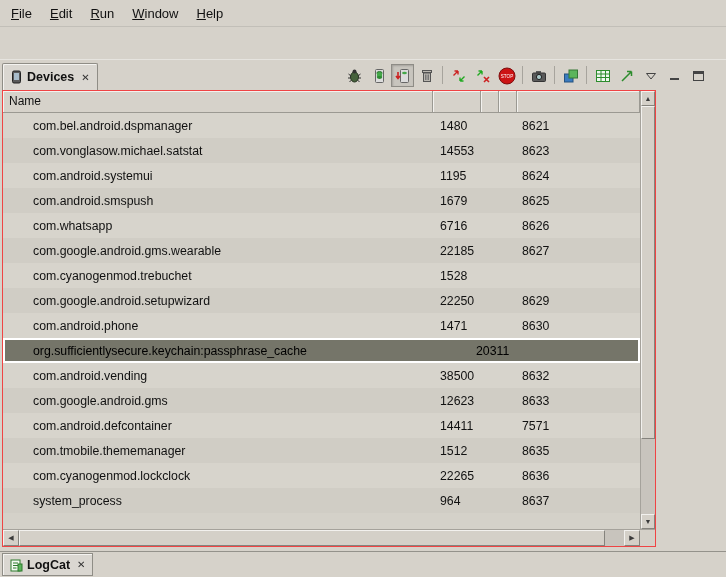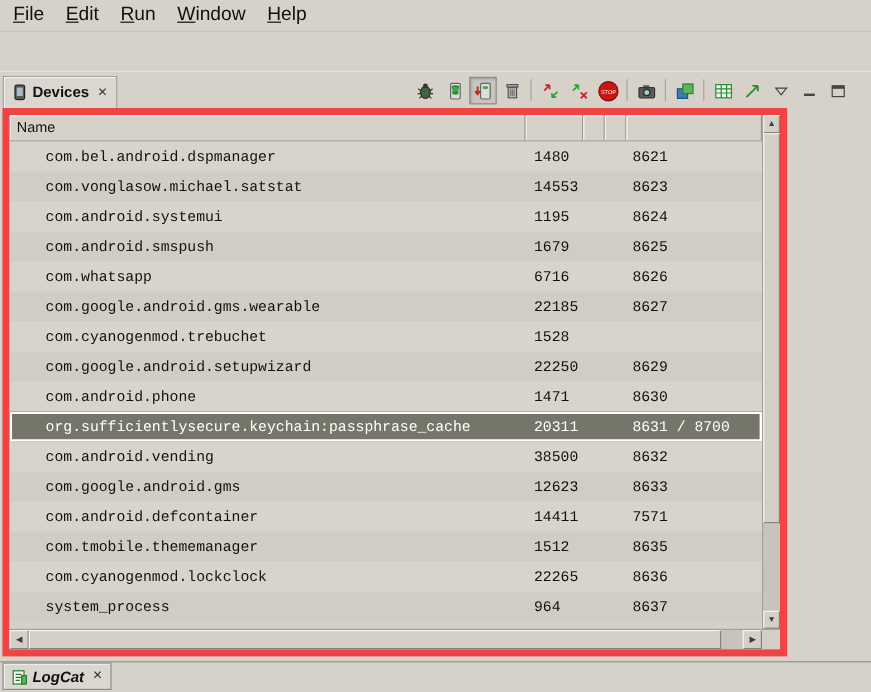--- a/index.html
+++ b/index.html
@@ -16,7 +16,7 @@
     height:27px; display:flex; align-items:center; padding-left:2px;
     background:#d6d2ca; border-bottom:1px solid #c2bfb8;
   }
-  .menu-item { display:inline-block; padding:4px 9px; font-size:16px; cursor:default; }
+  .menu-item { display:inline-block; padding:4px 9px; font-size:13px; cursor:default; }
   .menu-item::first-letter { text-decoration:underline; }
 
   

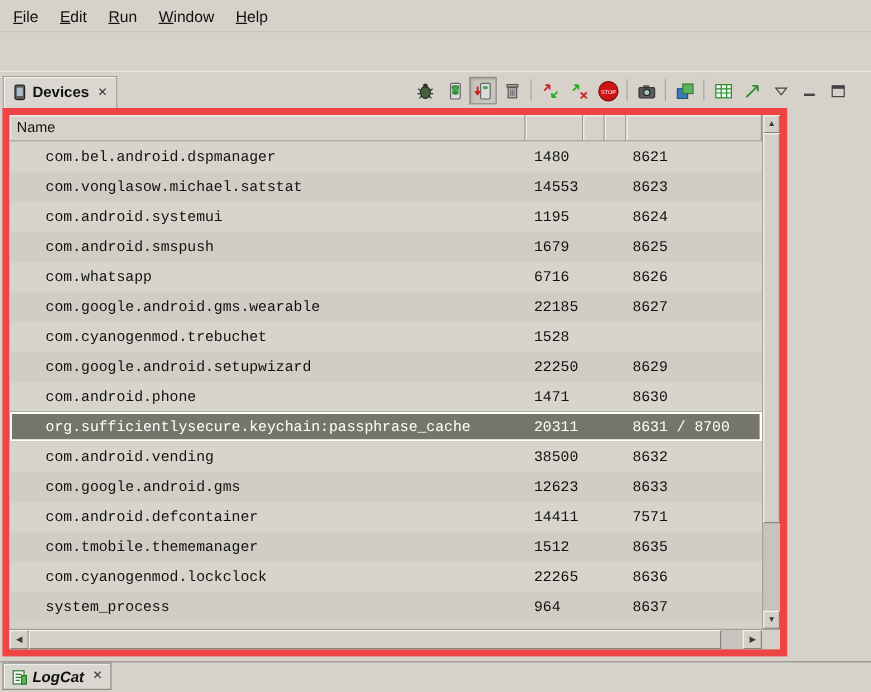--- a/index.html
+++ b/index.html
@@ -49,7 +49,7 @@
   
   .table-outer {
     margin-left:2px; width:654px; height:457px;
-    border:6px solid #ef4444; background:#d3d0c8;
+    border:1px solid #ef4444; background:#d3d0c8;
     display:flex; flex-direction:column;
   }
   .table-top { display:flex; flex:1; min-height:0; }

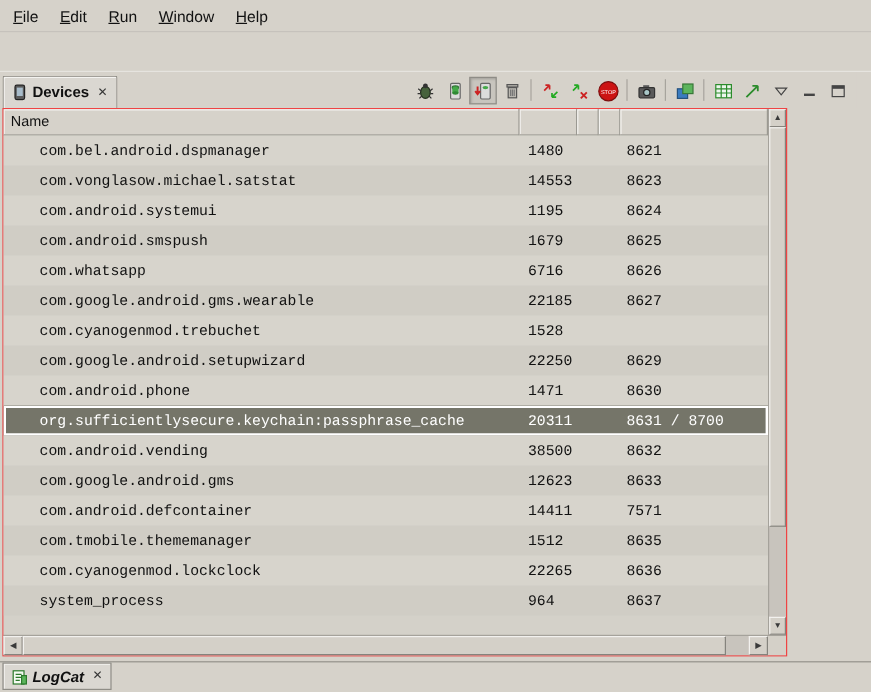--- a/index.html
+++ b/index.html
@@ -59,7 +59,7 @@
     background:#d6d2ca; border-right:1px solid #9b9992; border-bottom:1px solid #9b9992;
     box-shadow:inset 1px 1px 0 #f3f2ef; padding:3px 6px; font-size:12px; overflow:hidden;
   }
-  .tbody { flex:1; background:#d4d1c9; overflow:hidden;font-family:Liberation Mono, monospace; }
+  .tbody { flex:1; background:#d4d1c9; overflow:hidden; }
   .row { display:grid; grid-template-columns:430px 48px 18px 18px 1fr; height:25px; align-items:center; }
   .row:nth-child(odd) { background:#d7d4cc; }
   .row:nth-child(even) { background:#d0cdc5; }

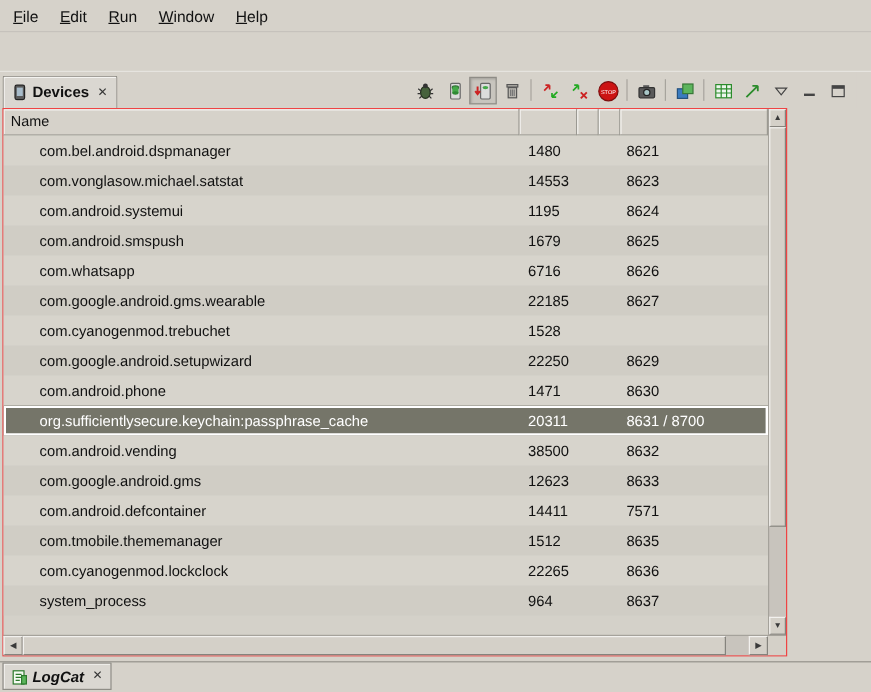--- a/index.html
+++ b/index.html
@@ -67,7 +67,7 @@
   .cell-name { padding-left:30px; }
   .cell-pid { padding-left:7px; }
   .cell-port { padding-left:5px; }
-  .row.selected { background:#757569 !important; color:#ffffff; box-shadow:inset 0 0 0 2px #ffffff; }
+  .row.selected { background:#757569 !important; color:#000000; box-shadow:inset 0 0 0 2px #ffffff;gap:36px; }
 
   
   .vscroll { width:15px; background:#c8c4bd; border-left:1px solid #a5a29b; display:flex; flex-direction:column; }

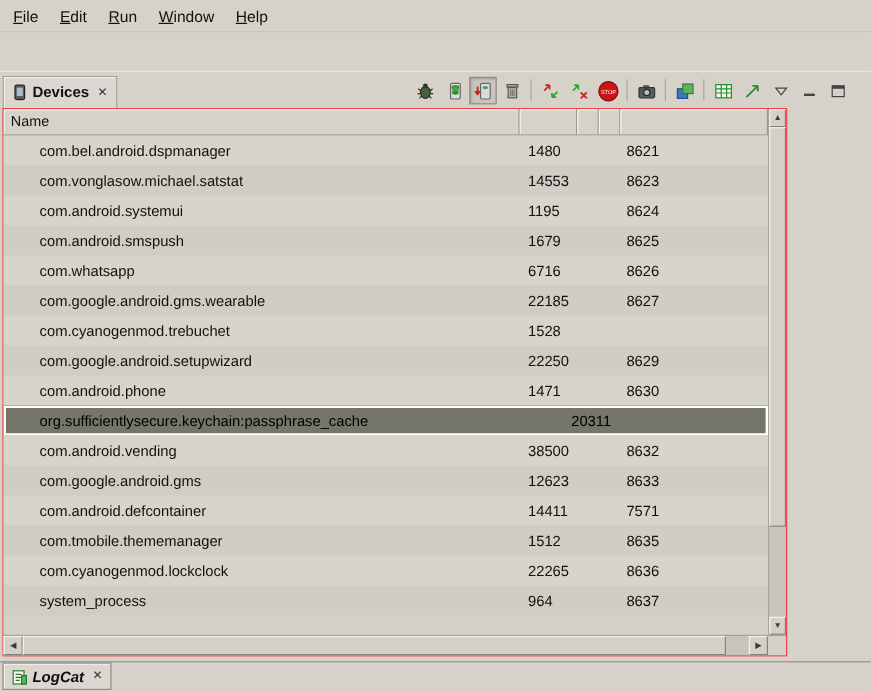--- a/index.html
+++ b/index.html
@@ -103,7 +103,7 @@
   
   .bottom-bar {
     height:26px; border-top:1px solid #94928b; background:#d6d2ca;
-    display:flex; align-items:flex-start; padding-left:2px;font-style:italic;
+    display:flex; align-items:center; padding-left:2px;
   }
   .logcat-tab {
     height:23px; display:flex; align-items:center; gap:4px; padding:0 7px;

